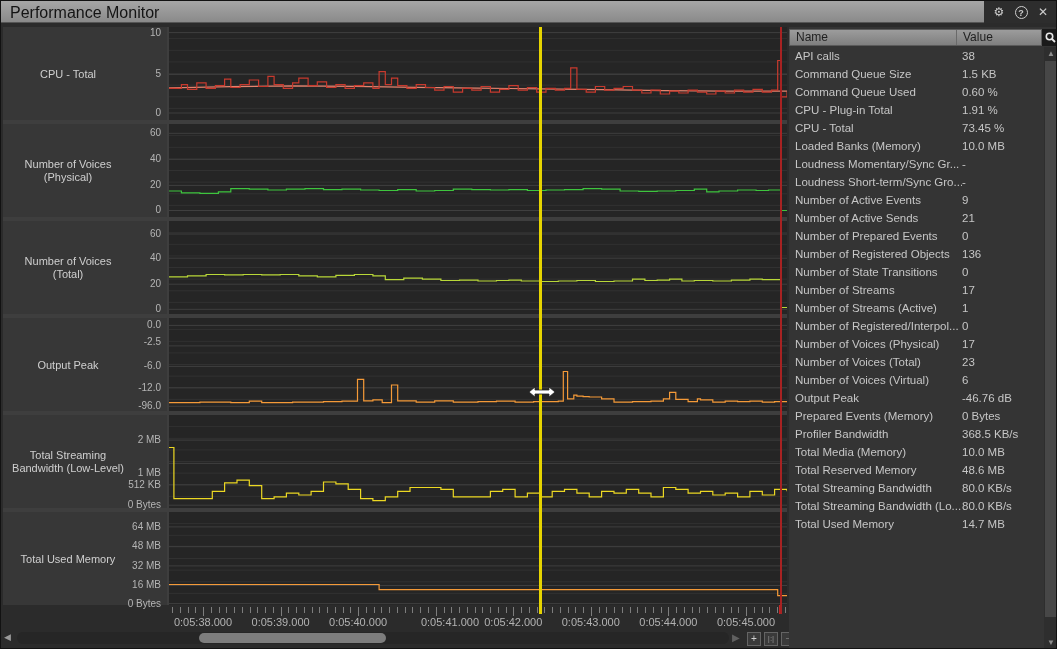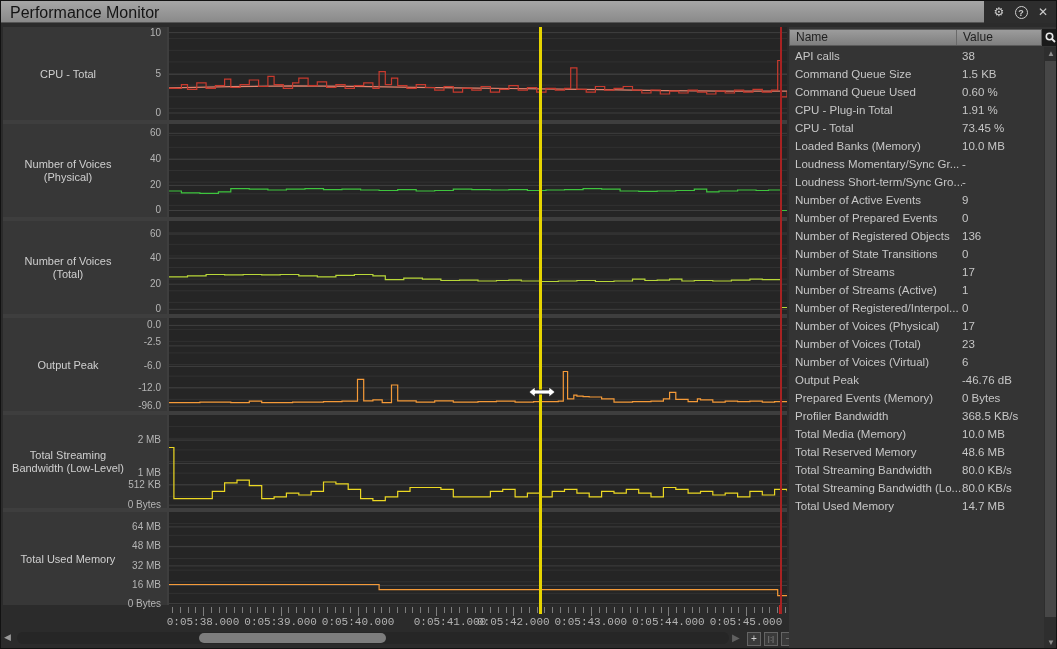--- a/index.html
+++ b/index.html
@@ -377,6 +377,10 @@
      <span class="tval">9</span>
    </div>
         <div class="trow">
+     <span class="tname">Number of Active Sends</span>
+     <span class="tval">21</span>
+   </div>
+        <div class="trow">
      <span class="tname">Number of Prepared Events</span>
      <span class="tval">0</span>
    </div>

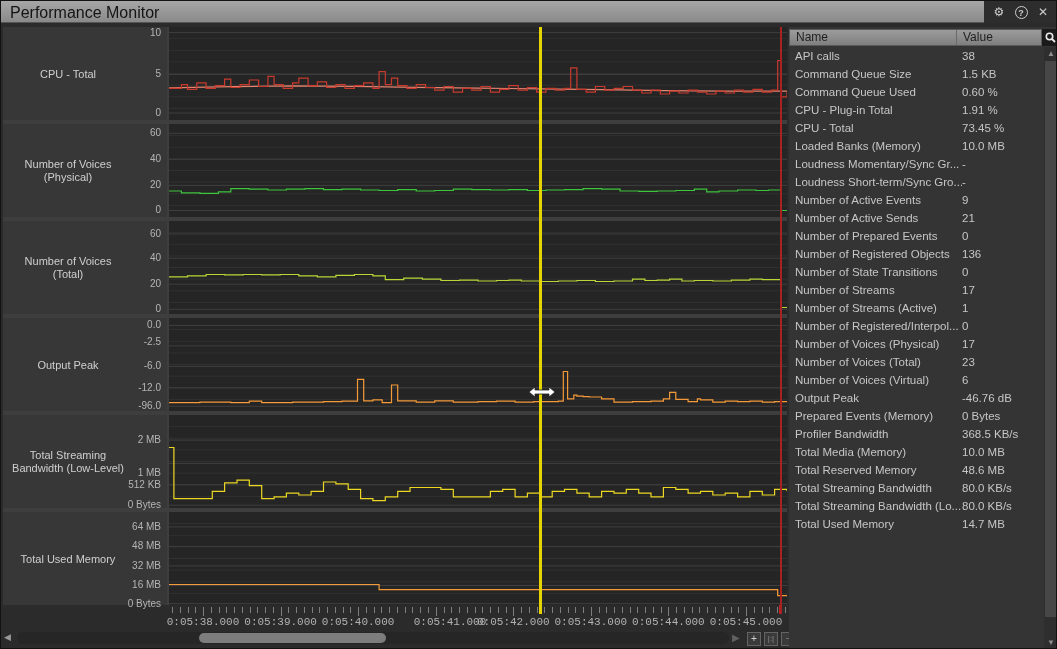--- a/index.html
+++ b/index.html
@@ -26,7 +26,7 @@
   
   #timeline{position:absolute;left:168px;top:604px;width:618px;height:24px;}
   .tick{position:absolute;top:2px;width:1px;background:#7d7d7d;}
-  .tlabel{position:absolute;top:11px;font-size:11px;color:#b2b2b2;transform:translateX(-50%);white-space:nowrap;font-family:Liberation Mono, monospace;}
+  .tlabel{position:absolute;top:11px;font-size:11px;color:#b2b2b2;transform:translateX(-50%);white-space:nowrap;}
   .t-redmark{position:absolute;top:0;width:3px;height:9px;background:#c42222;}
 
   

